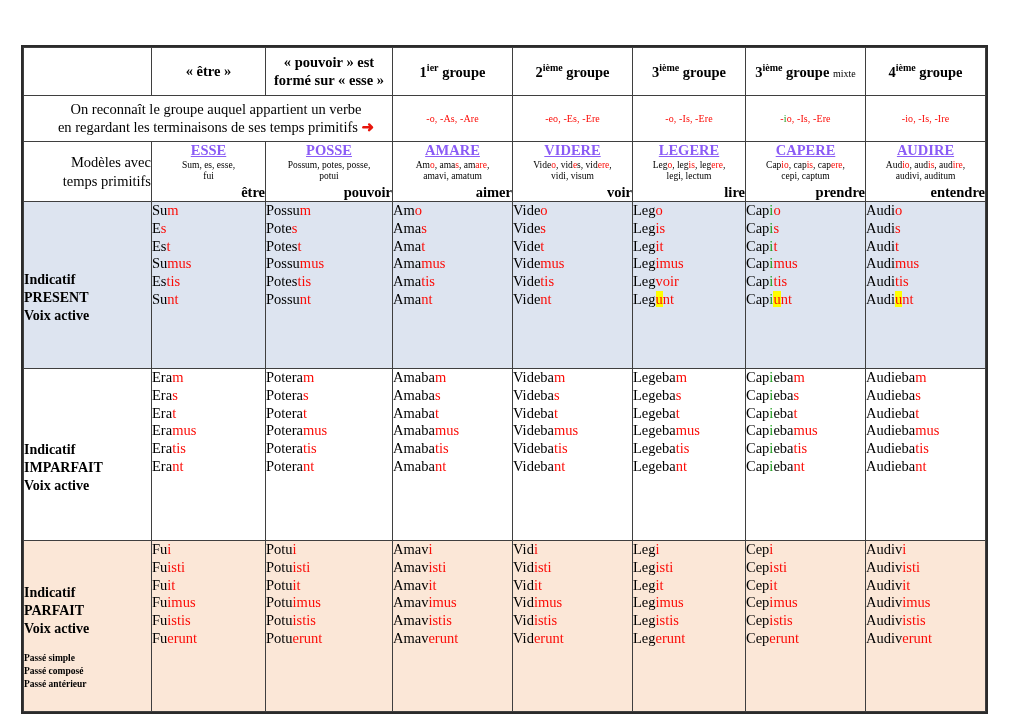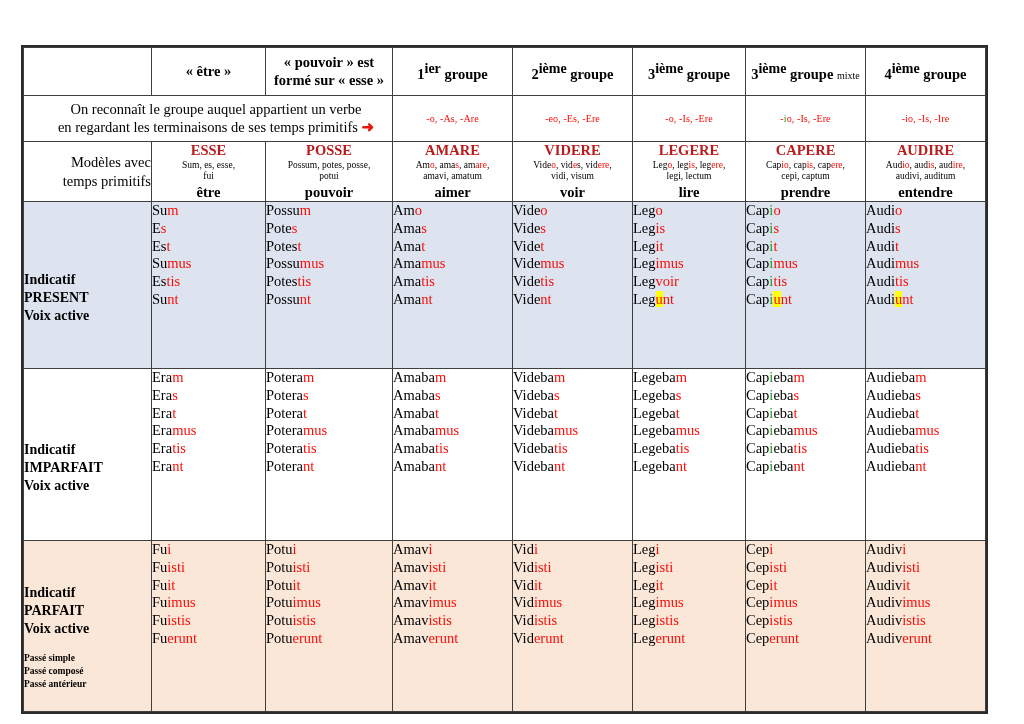--- a/index.html
+++ b/index.html
@@ -54,7 +54,7 @@
     line-height: 1.15;
   }
   .grp-title sup {
-    font-size: 14px;
+    font-size: 10px;
     vertical-align: super;
     font-weight: bold;
   }

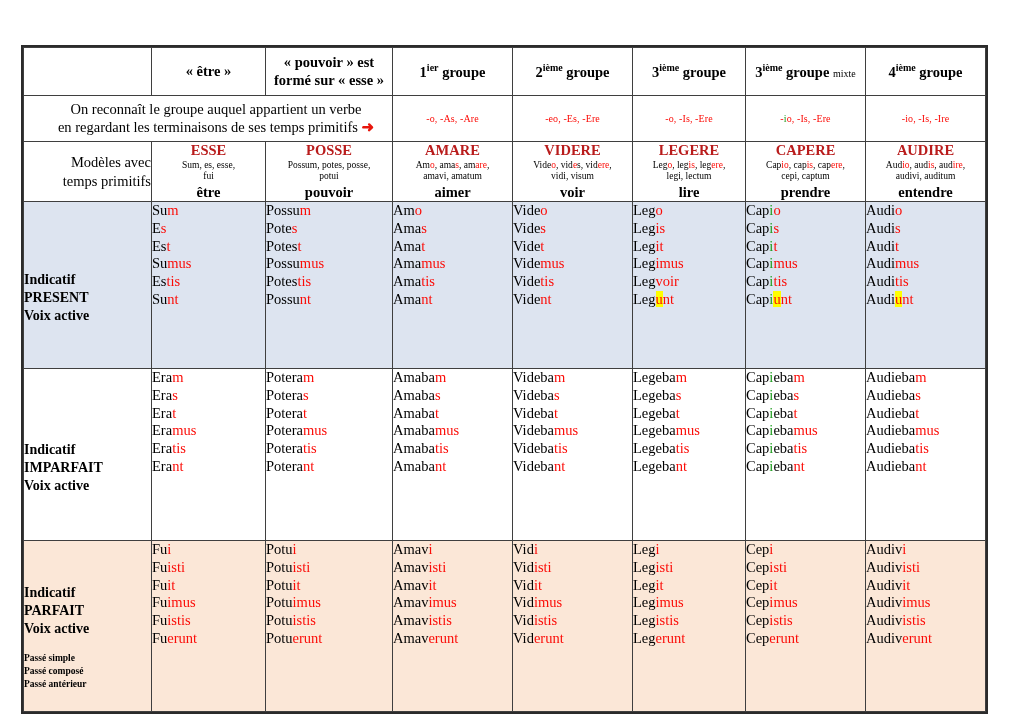--- a/index.html
+++ b/index.html
@@ -97,10 +97,11 @@
     text-align: right;
   }
   .model-name {
-    color: #b91c1c;
+    color: #8b5cf6;
     font-weight: bold;
     font-size: 14.5px;
     line-height: 1.15;
+    text-decoration: underline;
   }
   .model-prims {
     font-size: 9.5px;

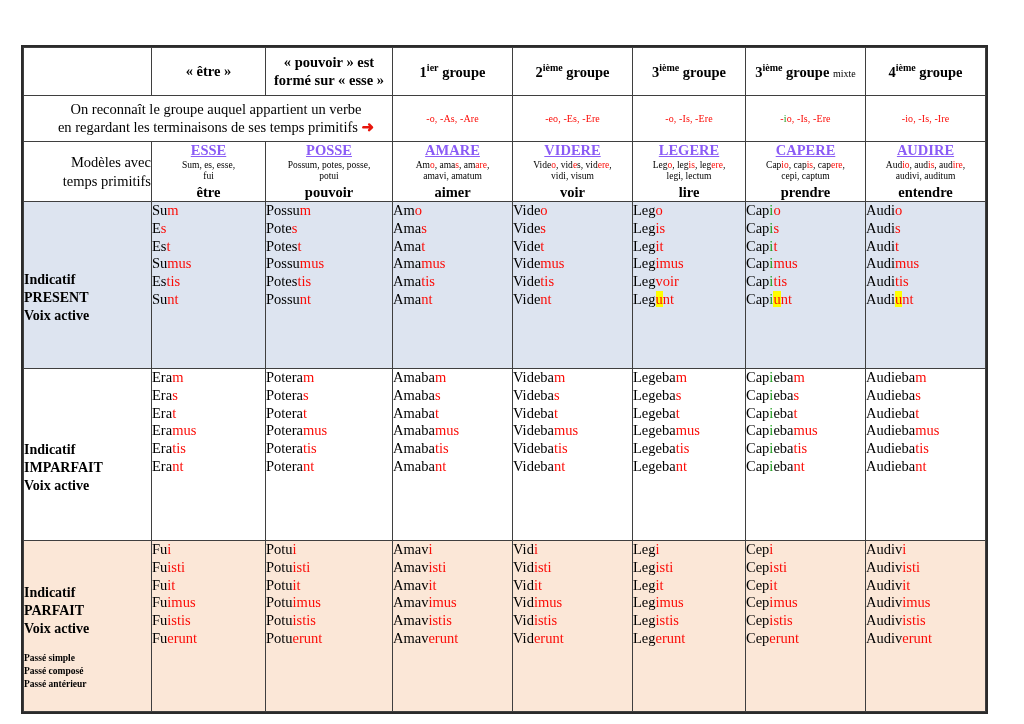--- a/index.html
+++ b/index.html
@@ -113,6 +113,7 @@
     font-weight: bold;
     font-size: 14.5px;
     margin-top: 1px;
+    text-align: right;
   }
 
   

